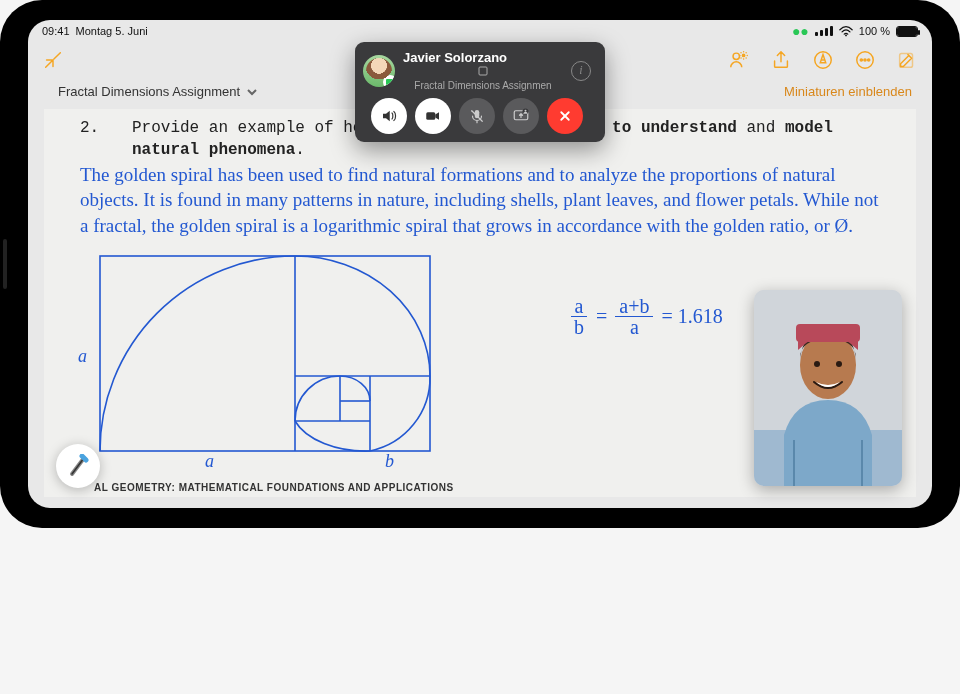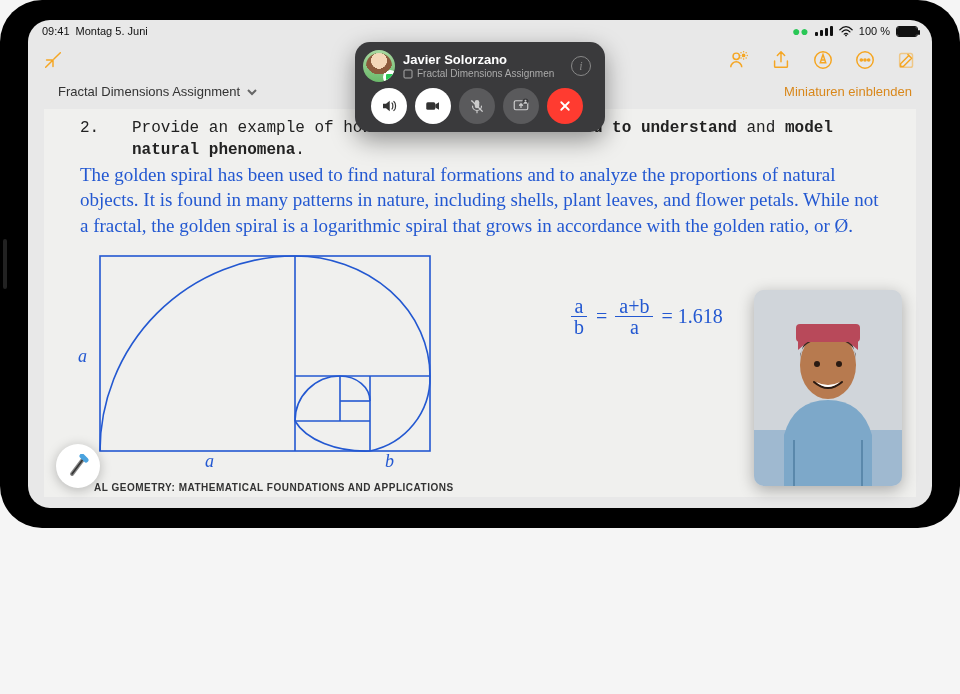--- a/index.html
+++ b/index.html
@@ -96,7 +96,7 @@
   
   .ft-pill {
     position:absolute; top:22px; left:50%; transform:translateX(-50%);
-    background:#3a3a3c; border-radius:15px;
+    background:#3a3a3c; border-radius:9px;
     padding:8px 14px 8px 8px;
     display:flex; flex-direction:column; gap:6px;
     box-shadow:0 8px 24px rgba(0,0,0,0.4);

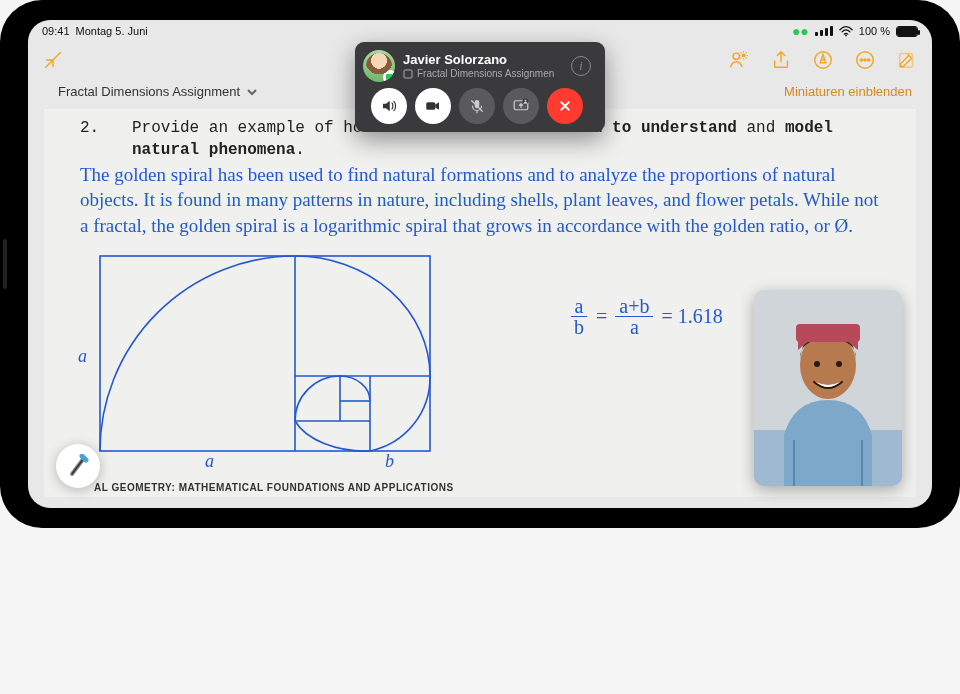--- a/index.html
+++ b/index.html
@@ -109,7 +109,7 @@
   .ft-badge svg{width:10px;height:10px;}
   .ft-name-block{display:flex;flex-direction:column;line-height:1.2;color:#fff;flex:1;overflow:hidden;}
   .ft-name{font-size:13px;font-weight:600;white-space:nowrap;overflow:hidden;text-overflow:ellipsis;}
-  .ft-sub{font-size:10px;color:#aaa;display:flex;align-items:center;gap:4px;white-space:nowrap;overflow:hidden;text-overflow:ellipsis;}
+  .ft-sub{font-size:10px;color:#aaa;display:flex;align-items:center;gap:4px;white-space:nowrap;overflow:hidden;text-overflow:ellipsis;flex-direction:column;}
   .ft-info{width:20px;height:20px;border:1.5px solid #888;border-radius:10px;color:#888;display:flex;align-items:center;justify-content:center;font-size:12px;font-family:Georgia,serif;font-style:italic;flex-shrink:0;}
   .ft-controls{display:flex;gap:8px;justify-content:center;}
   .ft-btn{width:36px;height:36px;border-radius:18px;display:flex;align-items:center;justify-content:center;}

